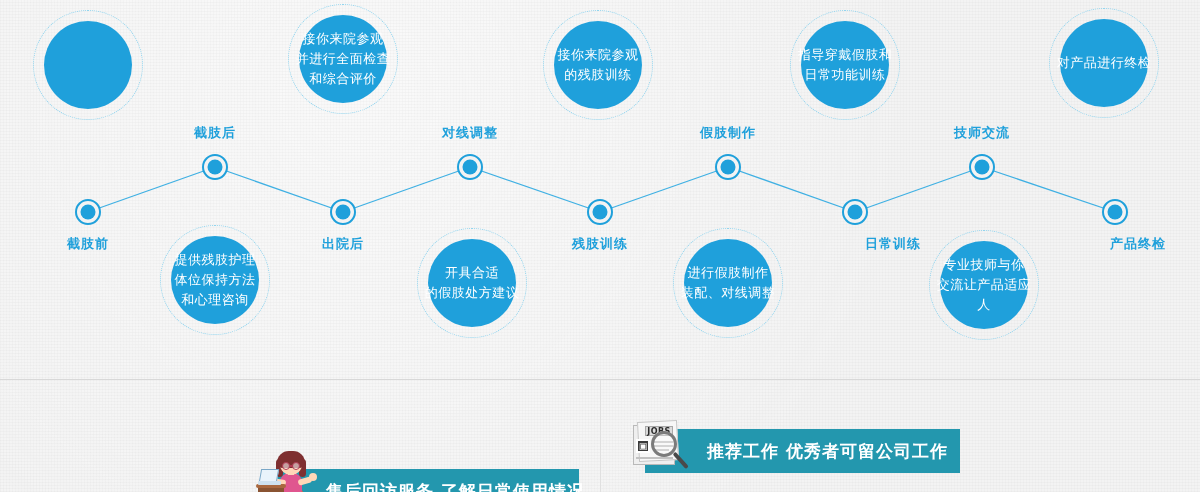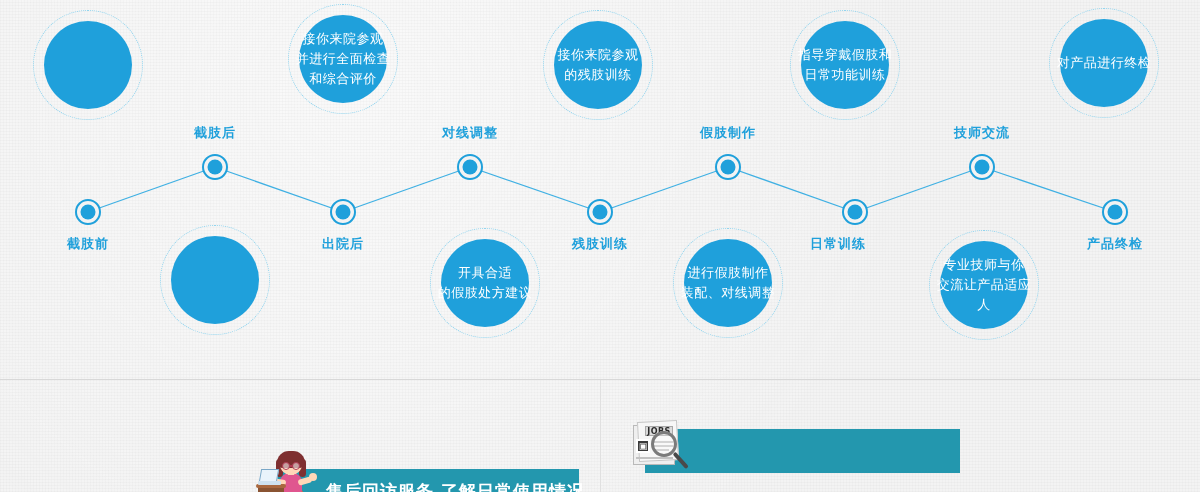--- a/index.html
+++ b/index.html
@@ -216,7 +216,7 @@
   <div class="node" style="left:842px;top:199px;">
       <i></i>
     </div>
-  <div class="nlabel" style="left:838px;top:235px;">日常训练</div>
+  <div class="nlabel" style="left:893px;top:235px;">日常训练</div>
 
   <div class="node" style="left:969px;top:154px;">
       <i></i>

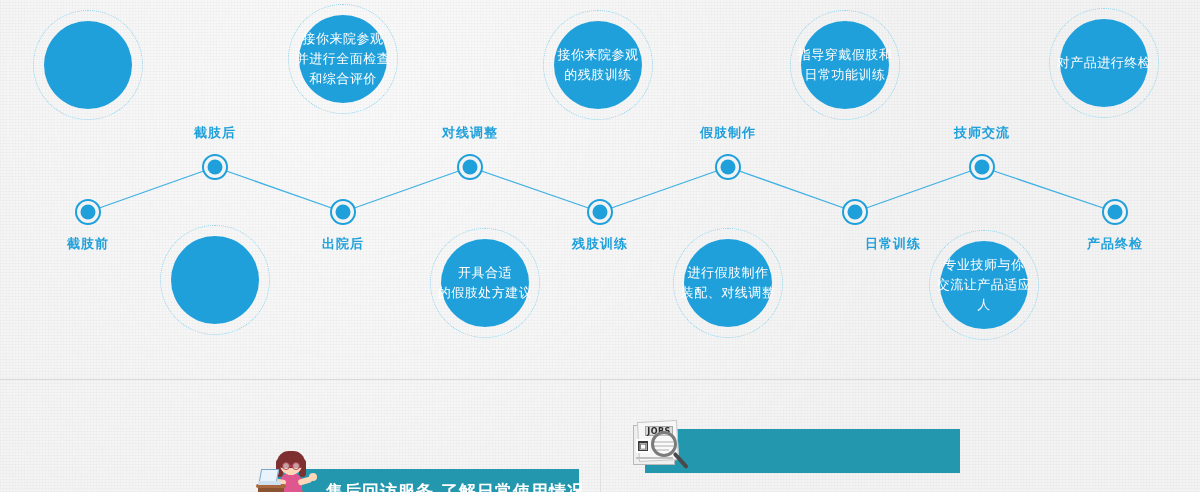--- a/index.html
+++ b/index.html
@@ -226,7 +226,7 @@
   <div class="node" style="left:1102px;top:199px;">
       <i></i>
     </div>
-  <div class="nlabel" style="left:1115px;top:235px;">产品终检</div>
+  <div class="nlabel" style="left:1138px;top:235px;">产品终检</div>
 
   <div id="hrule"></div>
   <div id="vrule"></div>

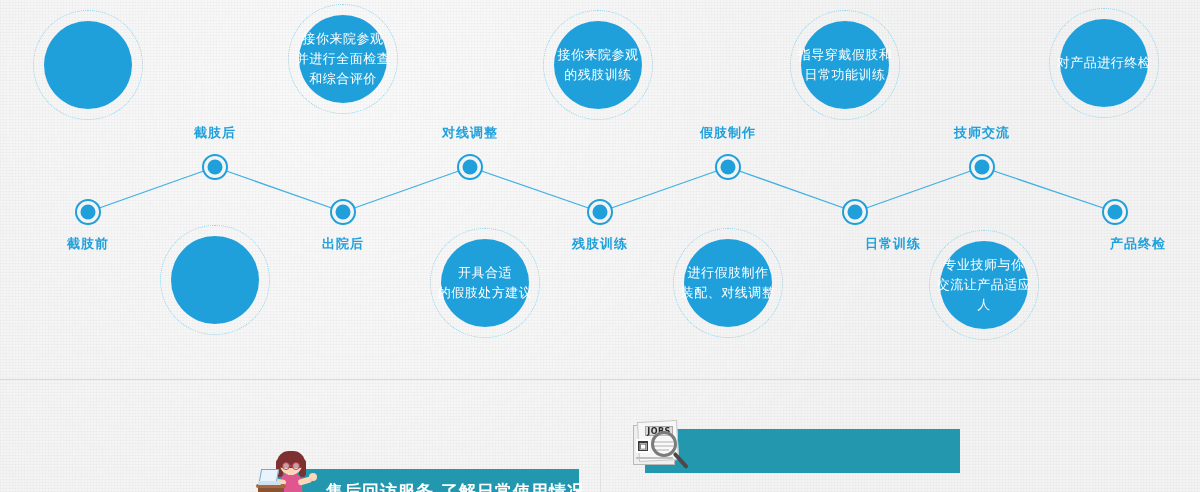--- a/index.html
+++ b/index.html
@@ -160,6 +160,9 @@
   <div class="bubble" style="left:160px;top:225px;width:110px;height:110px;">
     <span class="ring" style="left:0;top:0;width:110px;height:110px;"></span>
     <span class="disc" style="left:11px;top:11px;width:88px;height:88px;"></span>
+    <span class="btxt">提供残肢护理
+体位保持方法
+和心理咨询</span>
   </div>
 
   <div class="bubble" style="left:430px;top:228px;width:110px;height:110px;text-align:center;">

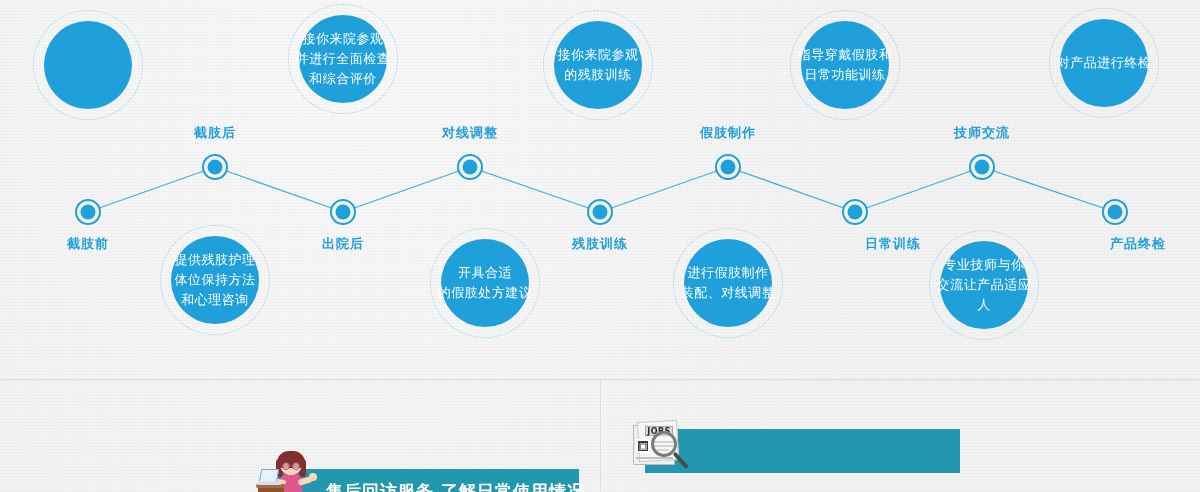--- a/index.html
+++ b/index.html
@@ -165,7 +165,7 @@
 和心理咨询</span>
   </div>
 
-  <div class="bubble" style="left:430px;top:228px;width:110px;height:110px;text-align:center;">
+  <div class="bubble" style="left:417px;top:228px;width:110px;height:110px;text-align:center;">
     <span class="ring" style="left:0;top:0;width:110px;height:110px;"></span>
     <span class="disc" style="left:11px;top:11px;width:88px;height:88px;"></span>
     <span class="btxt">开具合适

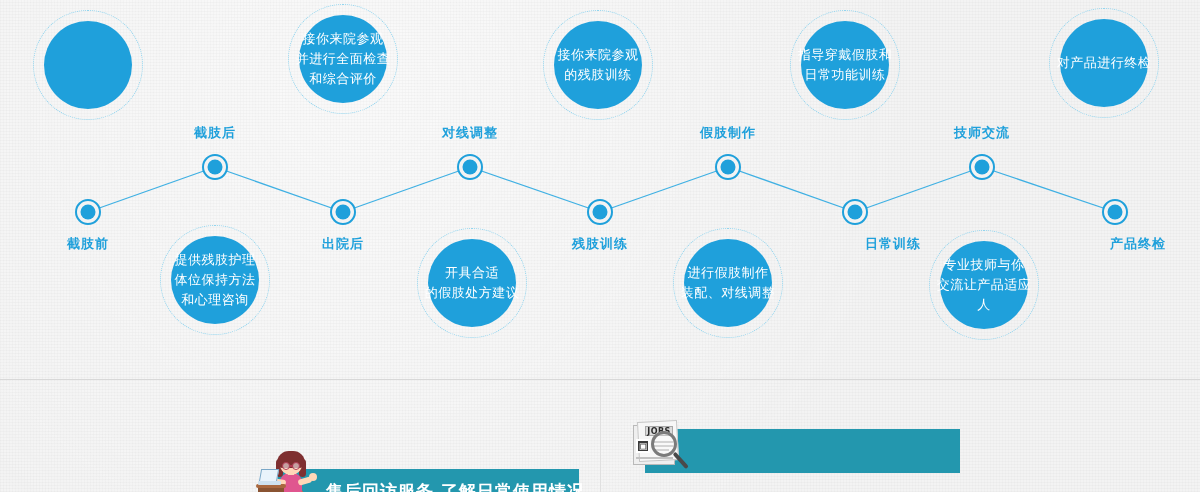--- a/index.html
+++ b/index.html
@@ -272,6 +272,7 @@
       <span class="j-handle"></span>
       <span class="j-lens"></span>
     </span>
+    <span class="btitle">推荐工作  优秀者可留公司工作</span>
   </div>
 
 </div>

